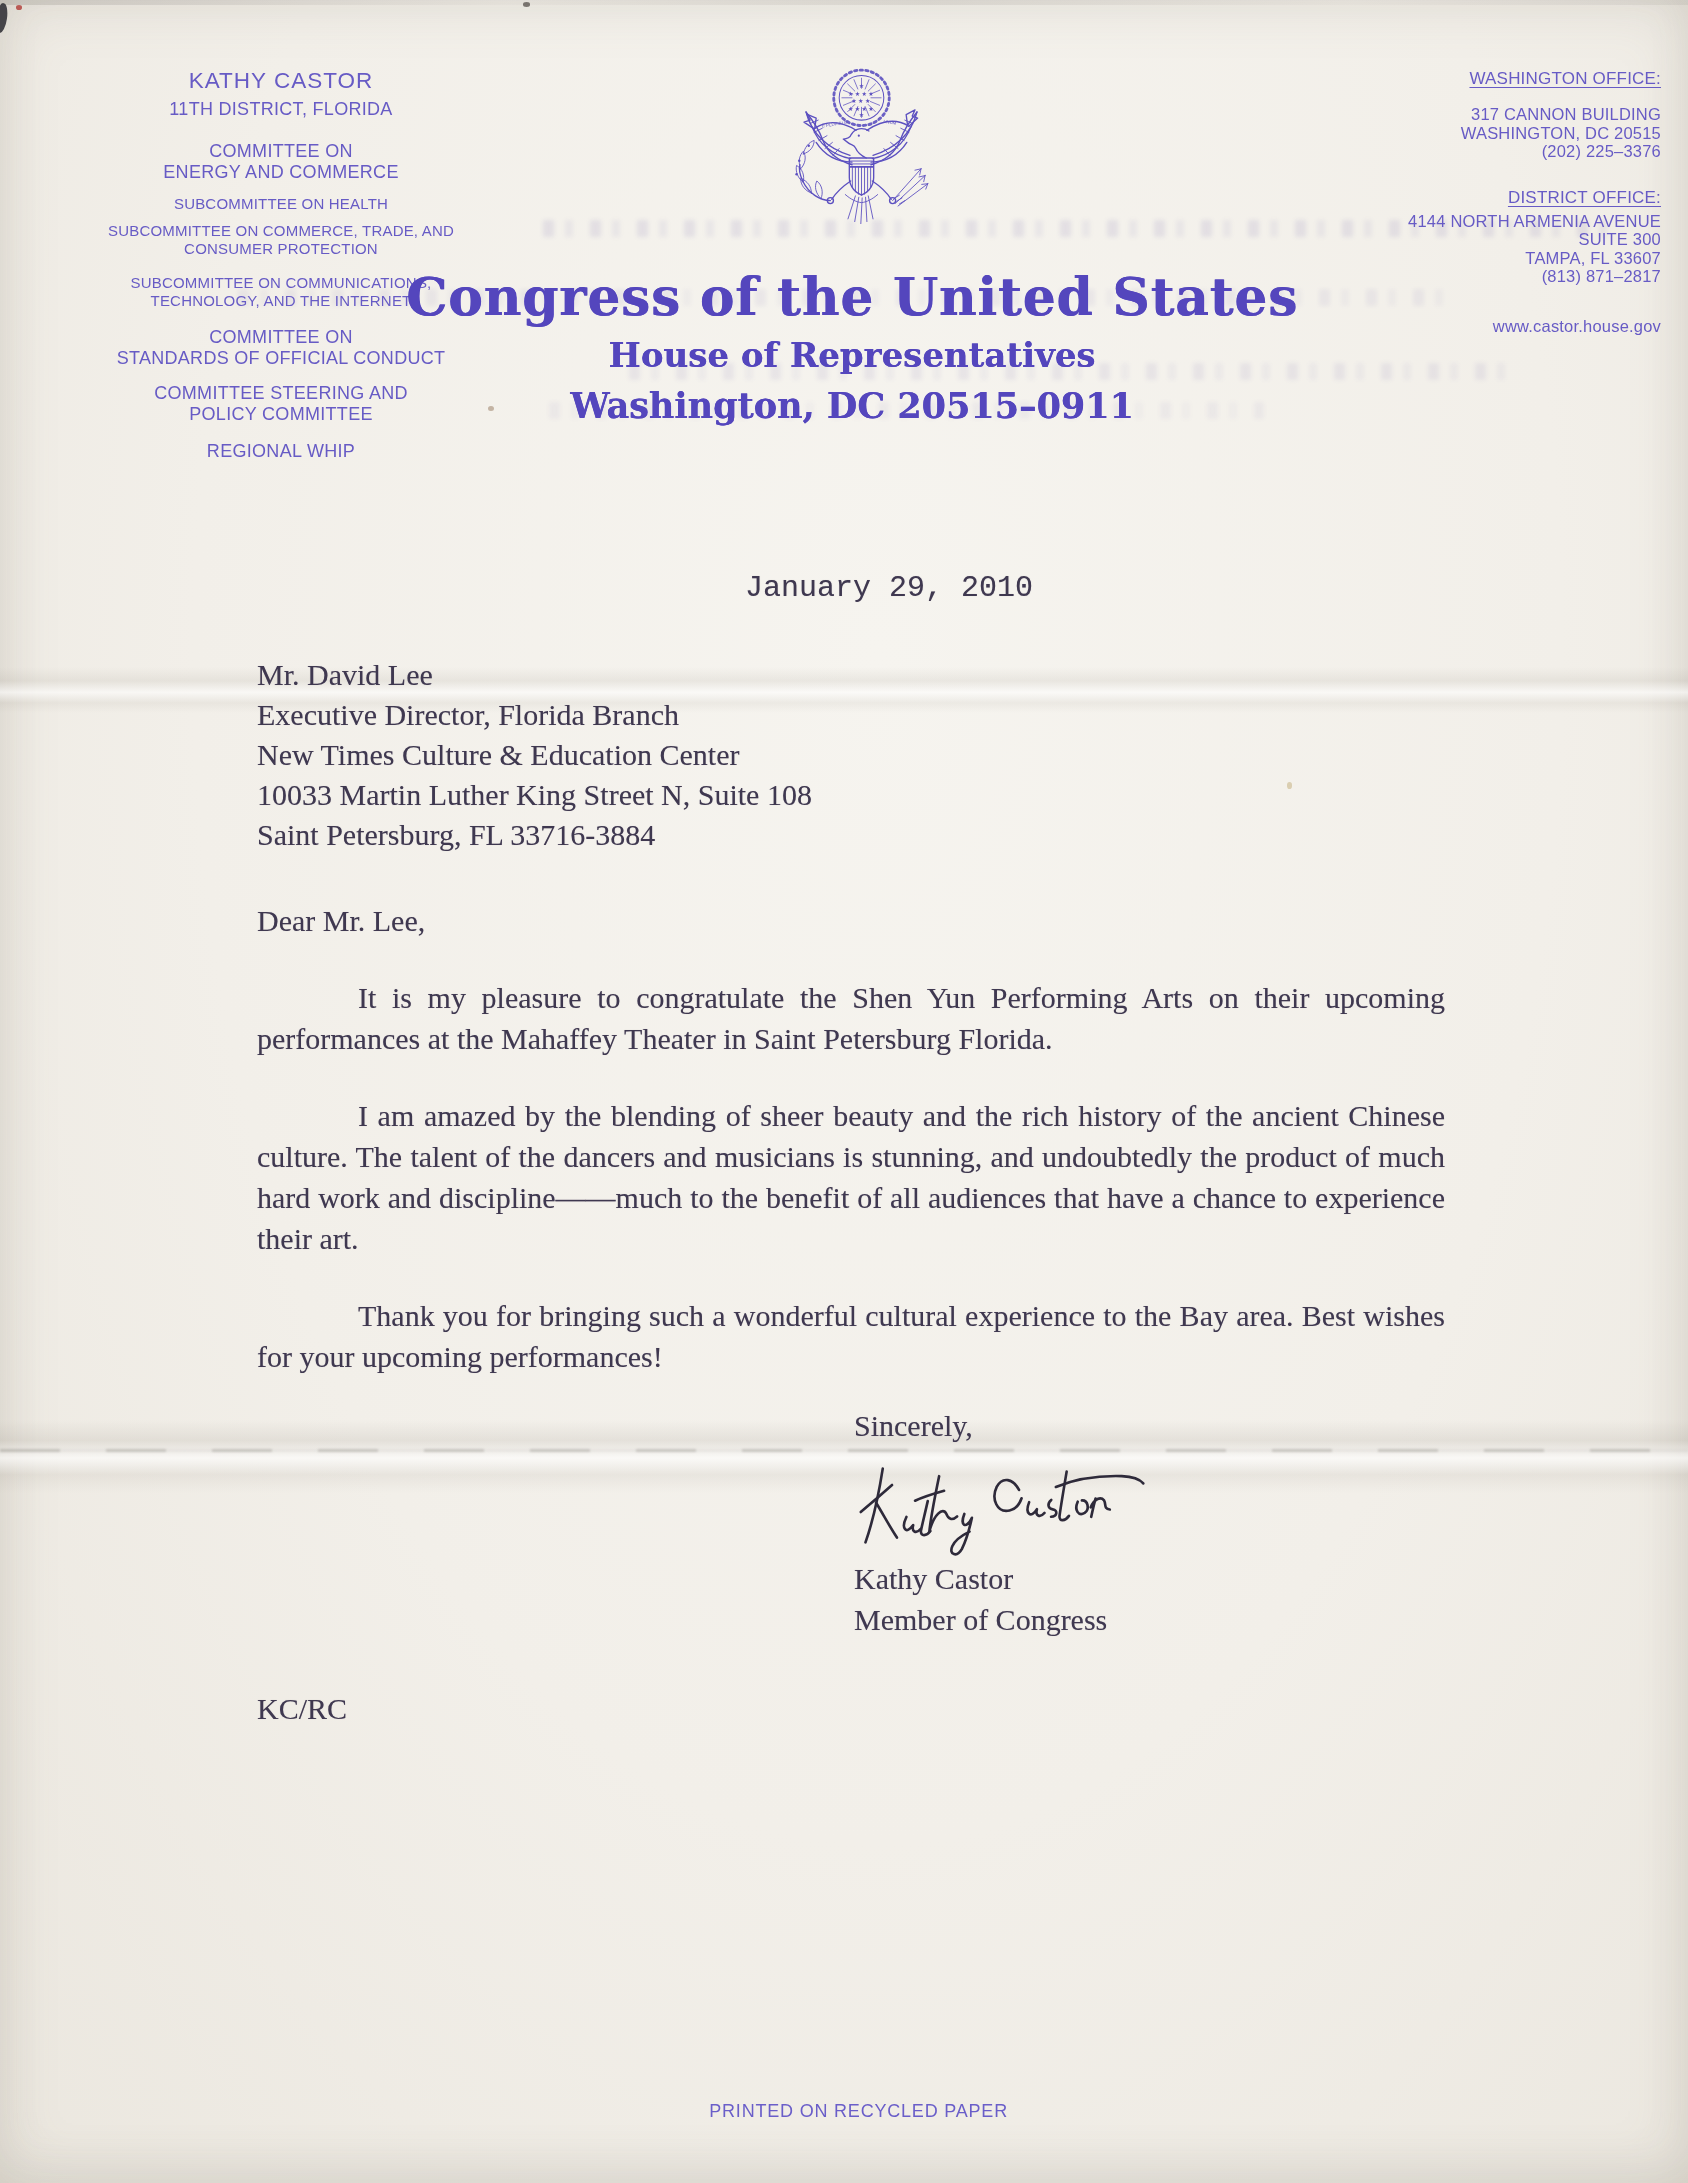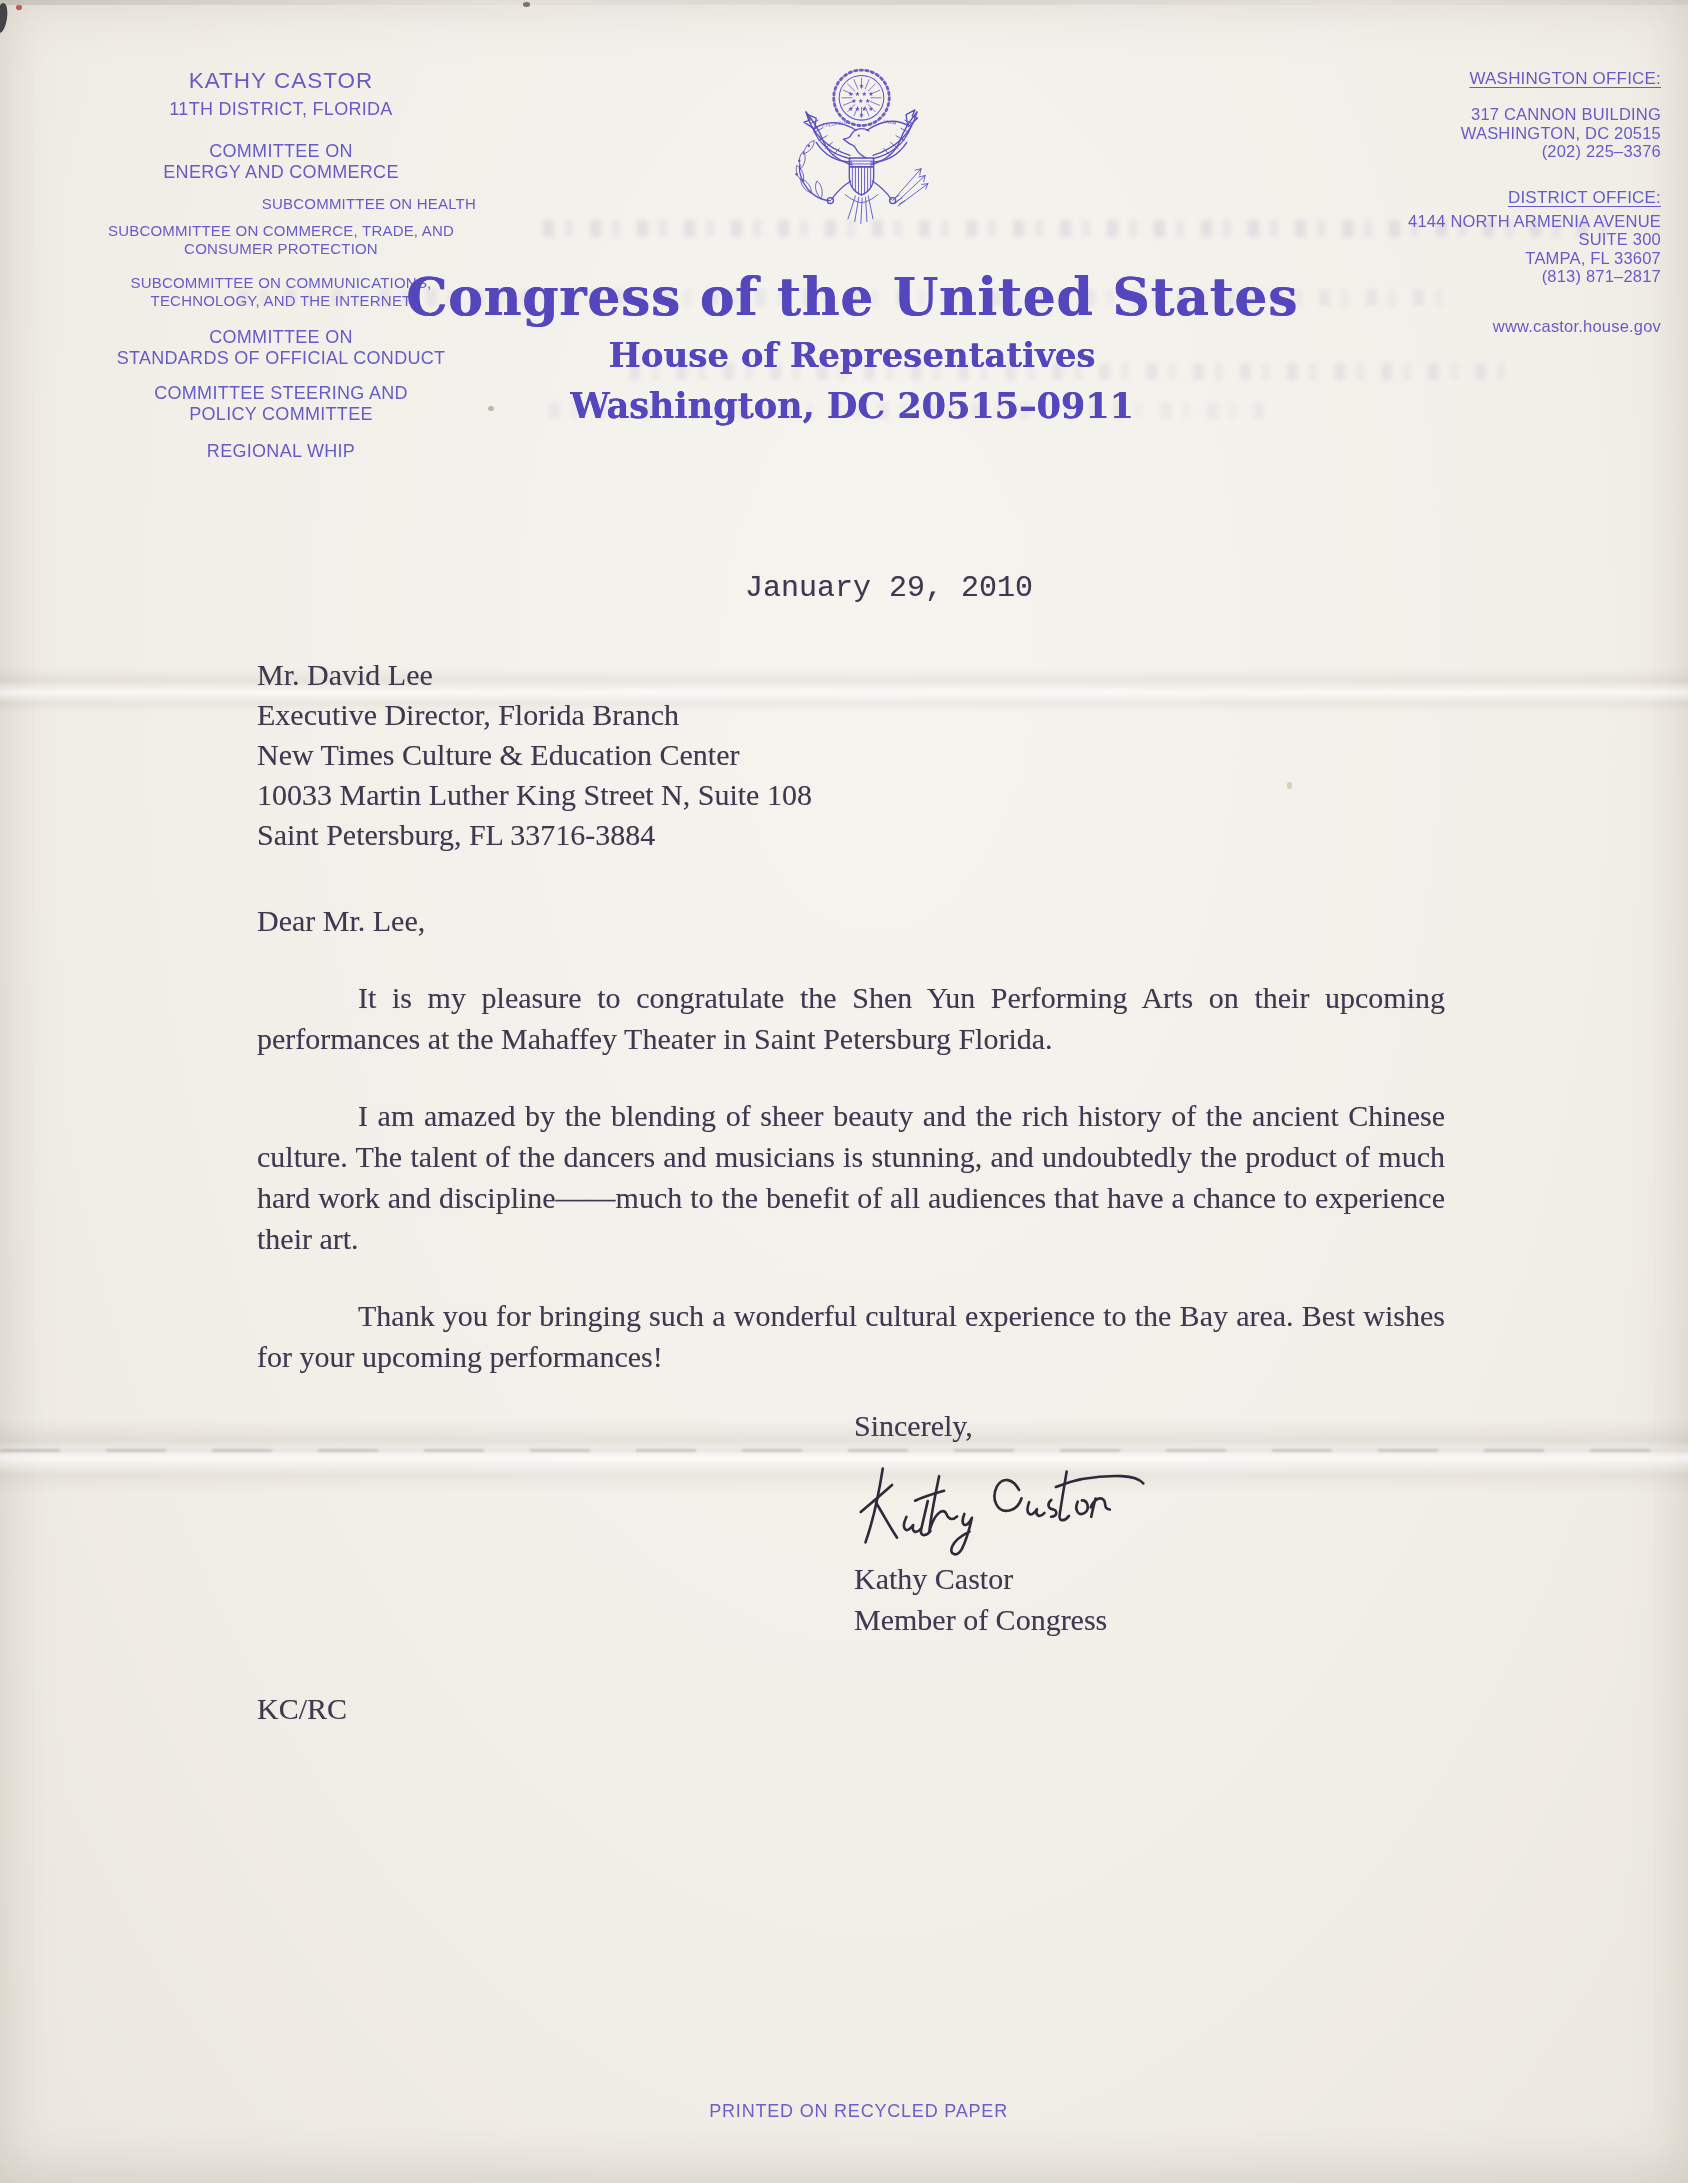--- a/index.html
+++ b/index.html
@@ -36,7 +36,7 @@
   .md{font-size:18px;line-height:21px;letter-spacing:0.3px;}
   .sm{font-size:15px;line-height:18px;letter-spacing:0.2px;}
   .blk-c1{margin-top:21px;}
-  .blk-health{margin-top:11.3px;text-align:right;}
+  .blk-health{margin-top:11.3px;}
   .blk-commerce{margin-top:9.3px;}
   .blk-comm{margin-top:16px;}
   .blk-standards{margin-top:17px;}

